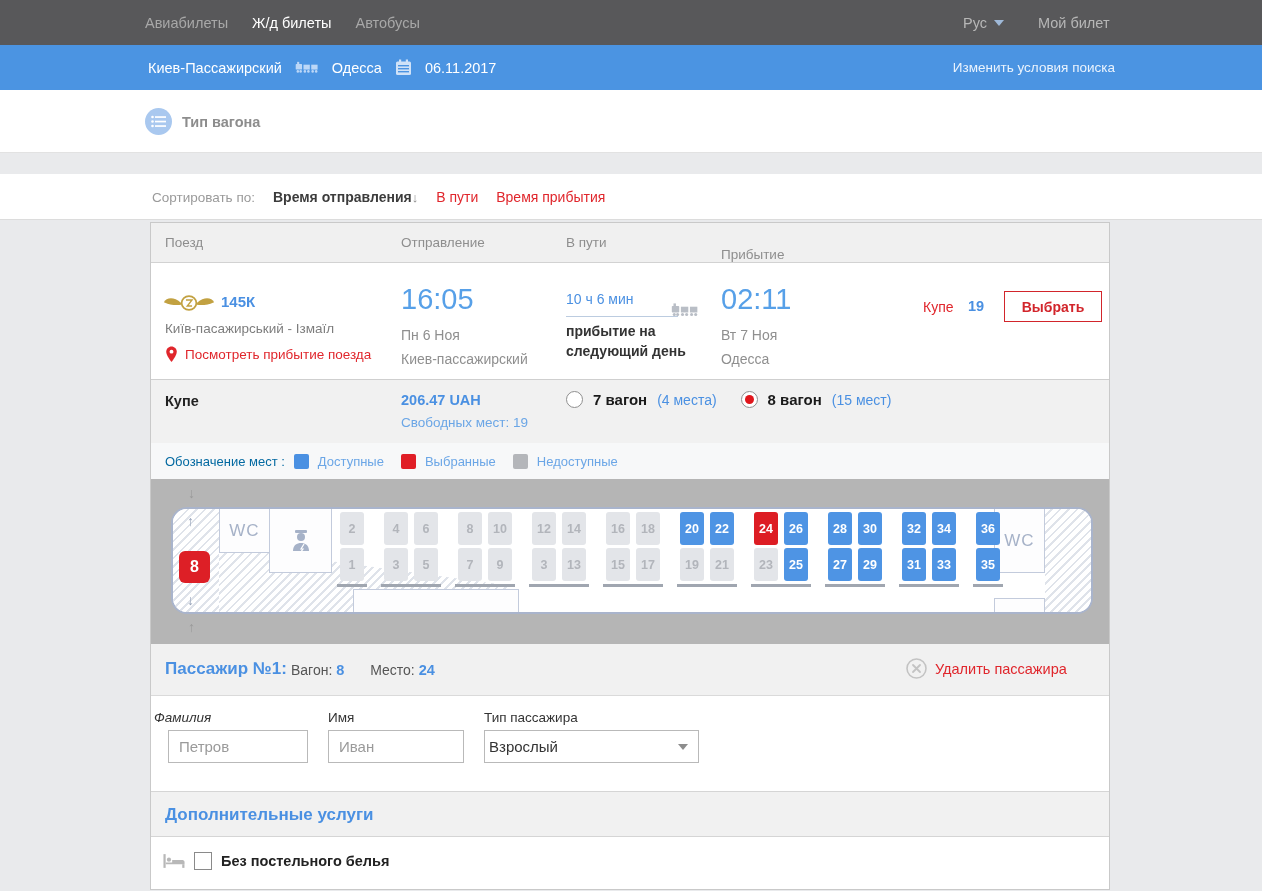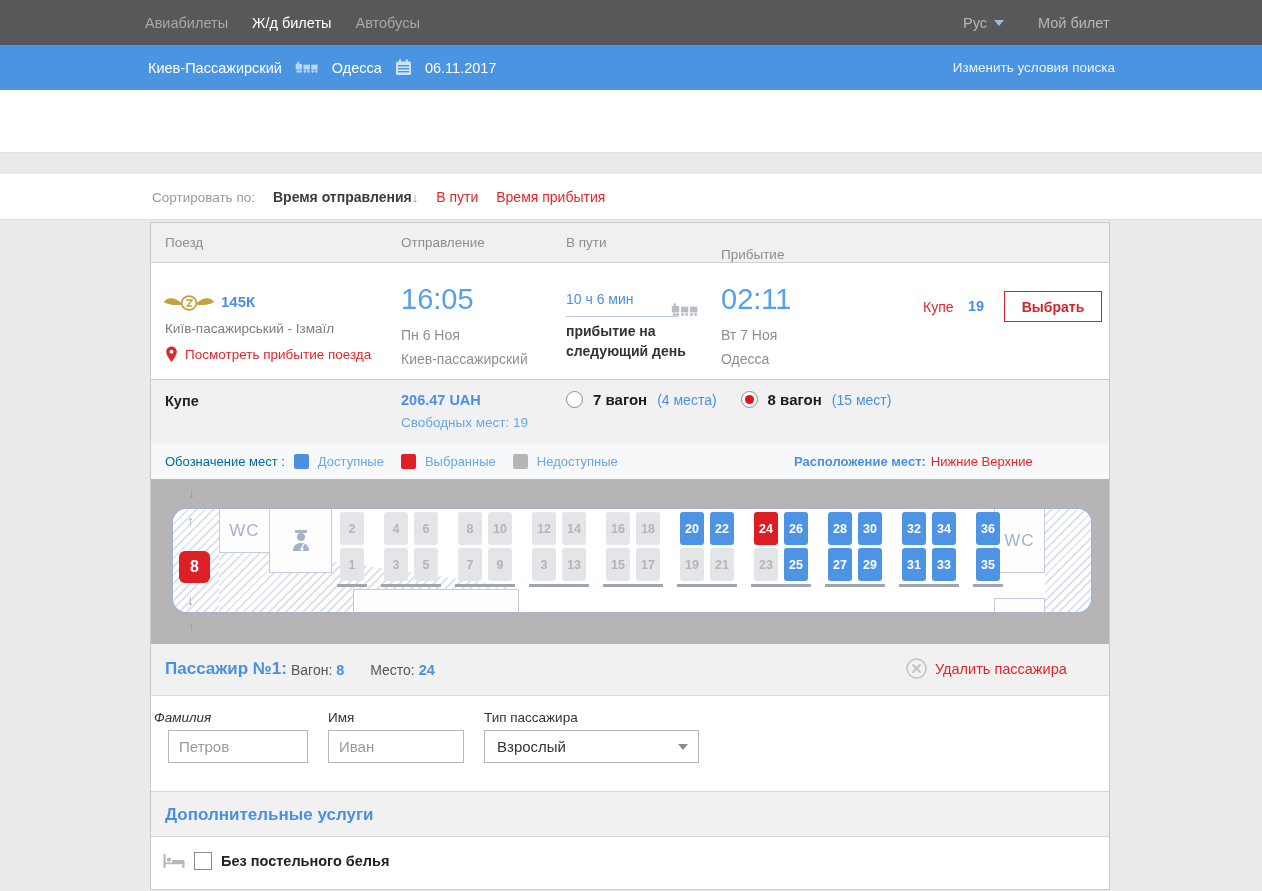--- a/index.html
+++ b/index.html
@@ -190,6 +190,19 @@
 </div>
 
 <div class="filterbar">
+  <div class="filter-item f1">
+    <span class="circle-icon">
+      <svg width="15" height="13" viewBox="0 0 15 13">
+        <circle cx="1.5" cy="2" r="1.3" fill="#ffffff"></circle>
+          <rect x="4" y="1.2" width="11" height="1.7" fill="#ffffff"></rect>
+        <circle cx="1.5" cy="6.5" r="1.3" fill="#ffffff"></circle>
+          <rect x="4" y="5.7" width="11" height="1.7" fill="#ffffff"></rect>
+        <circle cx="1.5" cy="11" r="1.3" fill="#ffffff"></circle>
+          <rect x="4" y="10.2" width="11" height="1.7" fill="#ffffff"></rect>
+      </svg>
+    </span>
+    <span class="label">Тип вагона</span>
+  </div>
 </div>
 
 <div class="sortbar">

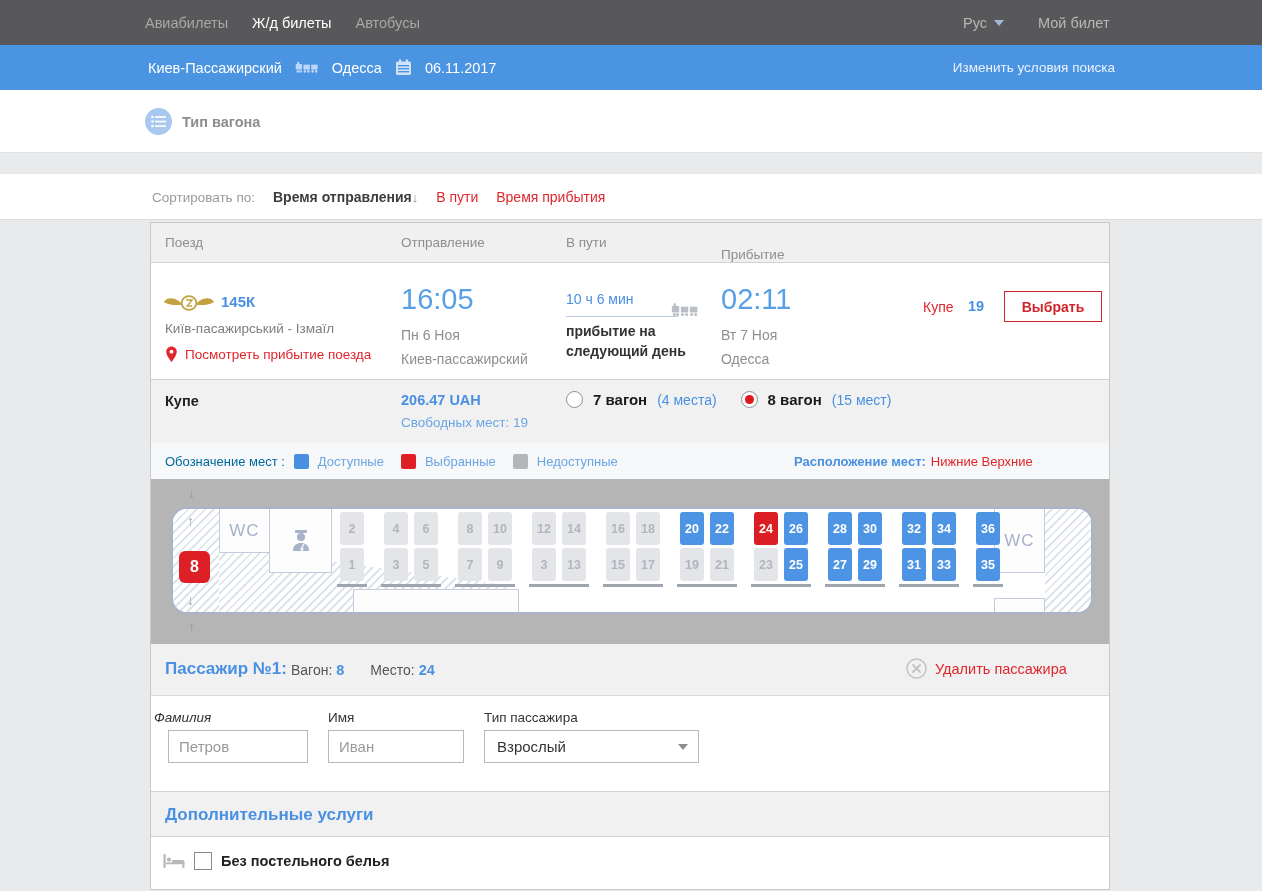--- a/index.html
+++ b/index.html
@@ -298,10 +298,6 @@
       <span class="legend-item-lbl">Выбранные</span>
       <span class="swatch sw-un"></span>
       <span class="legend-item-lbl">Недоступные</span>
-    </div>
-    <div class="legend-right">
-      <span class="placement-lbl">Расположение мест:</span>
-      <span class="placement-opts">Нижние Верхние</span>
     </div>
   </div>
 

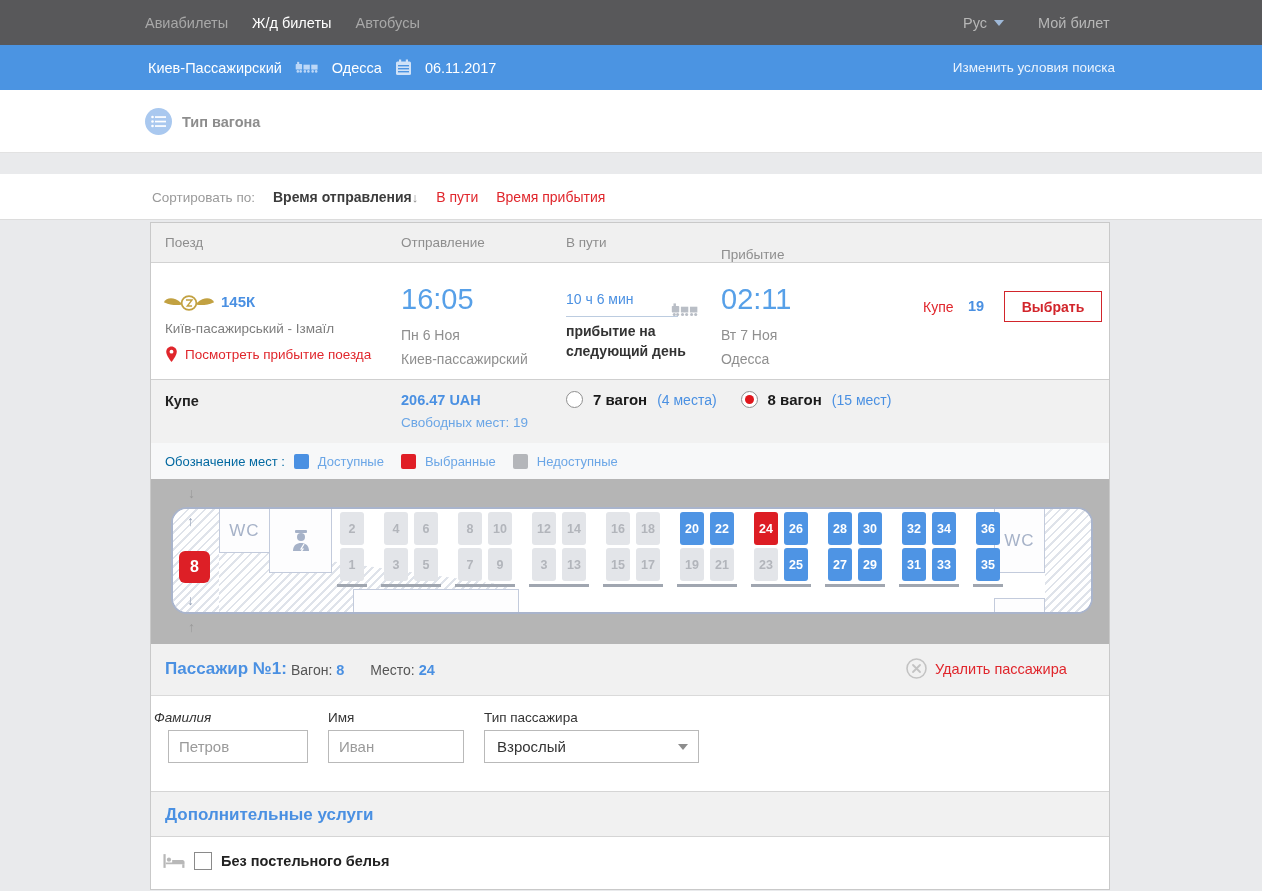--- a/index.html
+++ b/index.html
@@ -125,7 +125,7 @@
   .finput { position:absolute; top:34px; height:33px; border:1px solid #b9b9b9; background:#ffffff; font-size:15px; color:#9a9a9a; padding:0 10px; font-family:"Liberation Sans",sans-serif; }
   .l1 { left:3px;font-style:italic; } .l2 { left:177px; } .l3 { left:333px; }
   .i1 { left:17px; width:140px; } .i2 { left:177px; width:136px; }
-  .fselect { position:absolute; left:333px; top:34px; width:215px; height:33px; border:1px solid #b9b9b9; background:#ffffff; display:flex; align-items:center; padding:0 12px; font-size:15px; color:#333333; cursor:pointer; }
+  .fselect { position:absolute; left:333px; top:34px; width:215px; height:33px; border:1px solid #b9b9b9; background:#ffffff; display:flex; align-items:center; padding:0 4px; font-size:15px; color:#333333; cursor:pointer; }
   .fselect .sarr { position:absolute; right:10px; width:0; height:0; border-left:5px solid transparent; border-right:5px solid transparent; border-top:6px solid #8d8d8d; }
 
   

